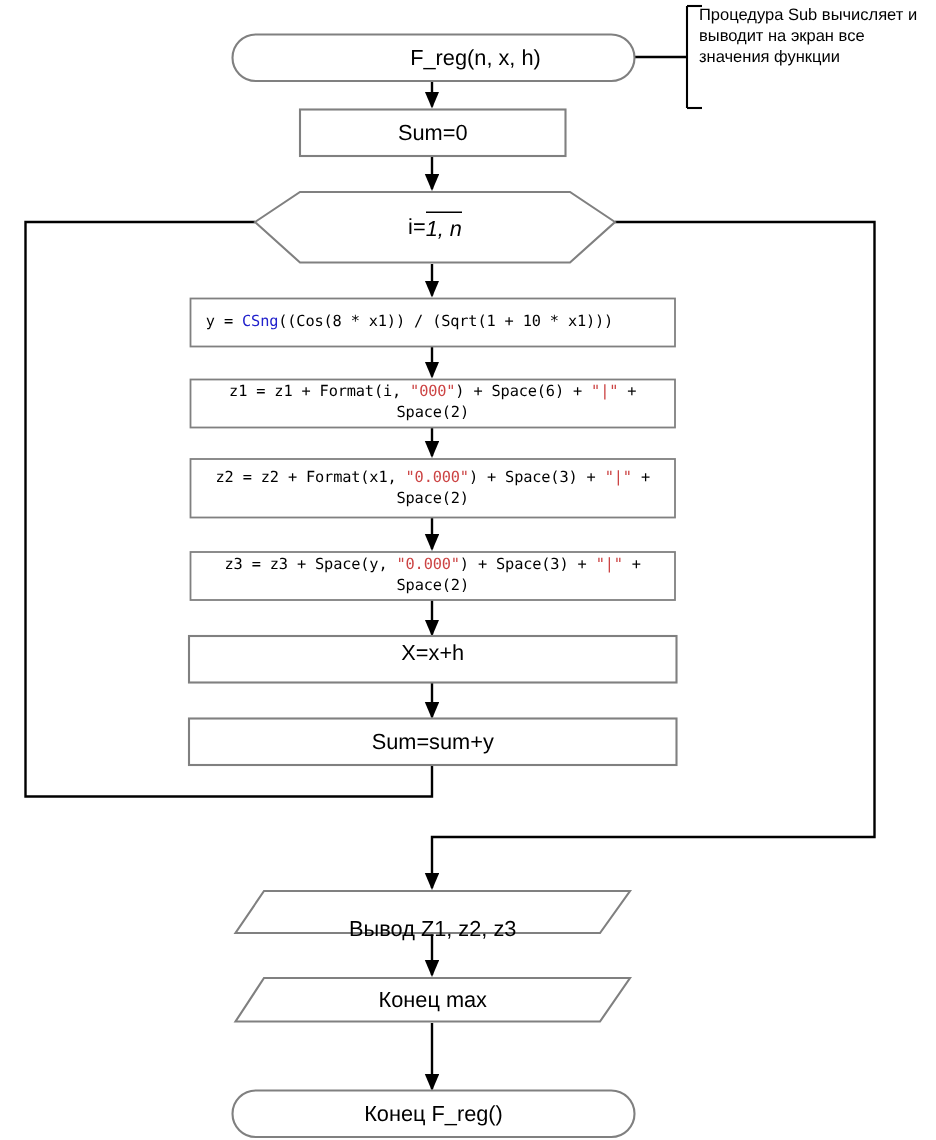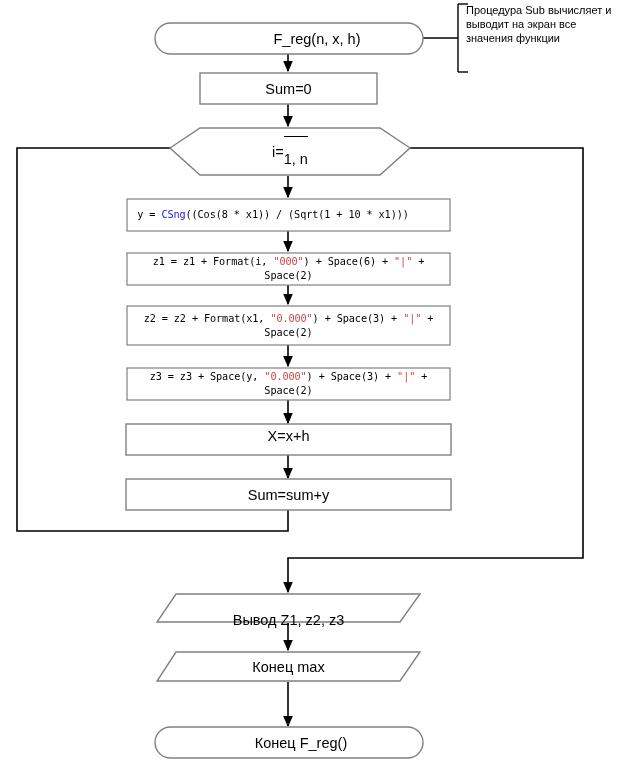--- a/index.html
+++ b/index.html
@@ -45,8 +45,9 @@
   .overline-box {
     display: inline-block;
     border-top: 1.4px solid #000;
-    padding-top: 15px;
+    padding-top: 4px;
     line-height: 1.05;
+    font-style: italic;
   }
   .annot {
     position: absolute;

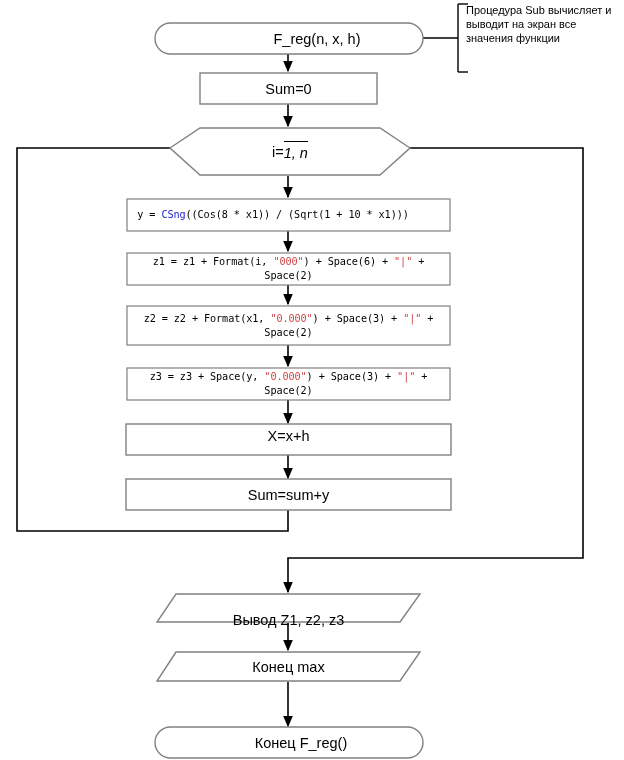--- a/index.html
+++ b/index.html
@@ -159,7 +159,7 @@
 
 <div class="node-label lbl-plain" style="left:157px; top:652px; width:263px; height:29px;">Конец max</div>
 
-<div class="node-label lbl-plain" style="left:155px; top:727px; width:268px; height:31px;padding-left:12px;">Конец F_reg()</div>
+<div class="node-label lbl-plain" style="left:155px; top:727px; width:268px; height:31px;">Конец F_reg()</div>
 
 <div class="annot">Процедура Sub вычисляет и выводит на экран все значения функции</div>
 

